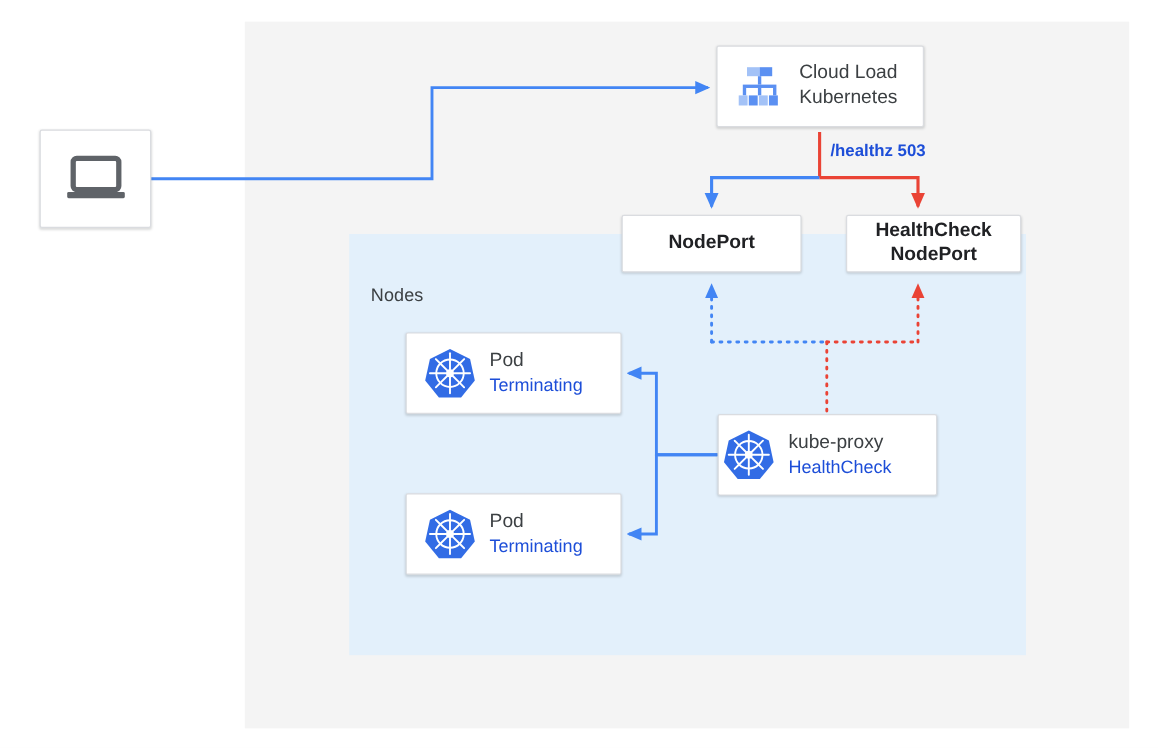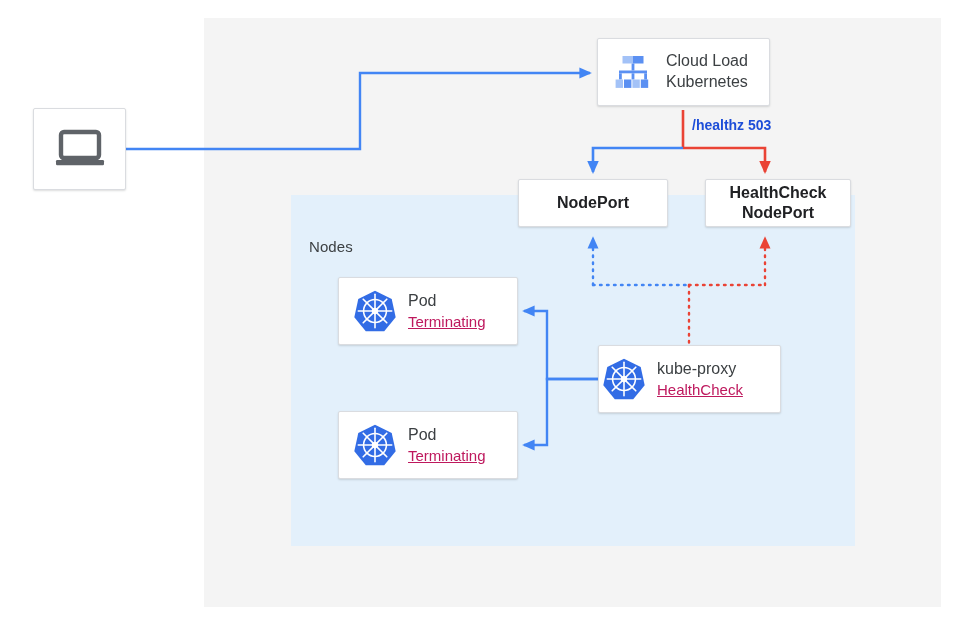--- a/index.html
+++ b/index.html
@@ -67,10 +67,9 @@
   }
   .card-sub {
     font-size: 15px;
-    color: #be185d;
+    color: #1d4ed8;
     line-height: 1.30;
     white-space: nowrap;
-    text-decoration: underline;
   }
   .card-bold {
     font-size: 16px;

